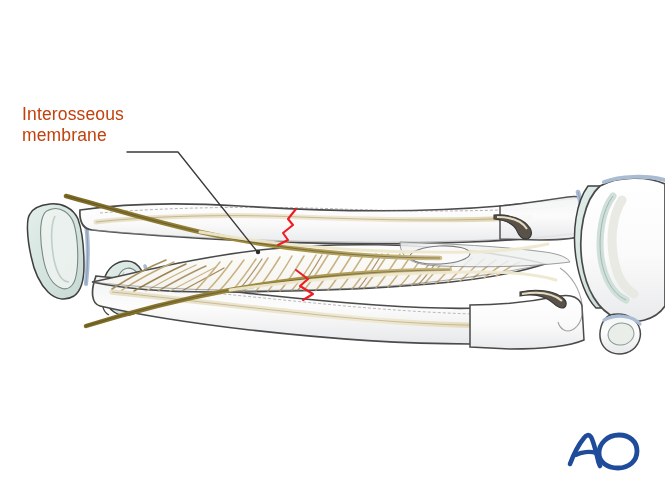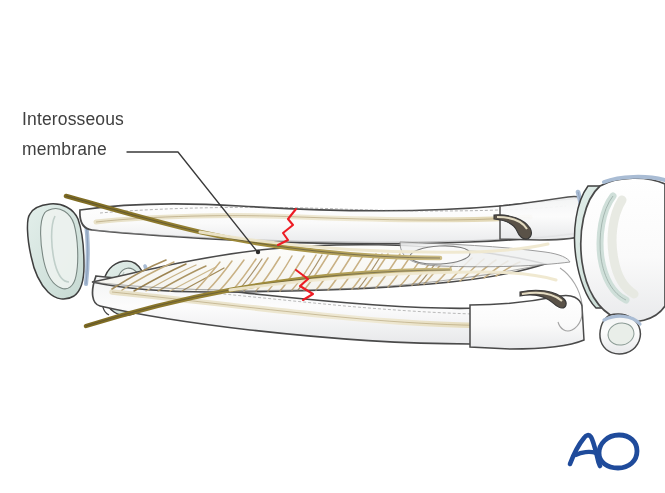--- a/index.html
+++ b/index.html
@@ -16,9 +16,9 @@
     position:absolute;
     left:22px; top:104px;
     width:210px;
-    color:#404040;
+    color:#c2410c;
     font-size:17.5px;
-    line-height:30px;
+    line-height:21px;
     letter-spacing:0.15px;
     white-space:pre-line;
     font-family:"Liberation Sans","DejaVu Sans",sans-serif;

